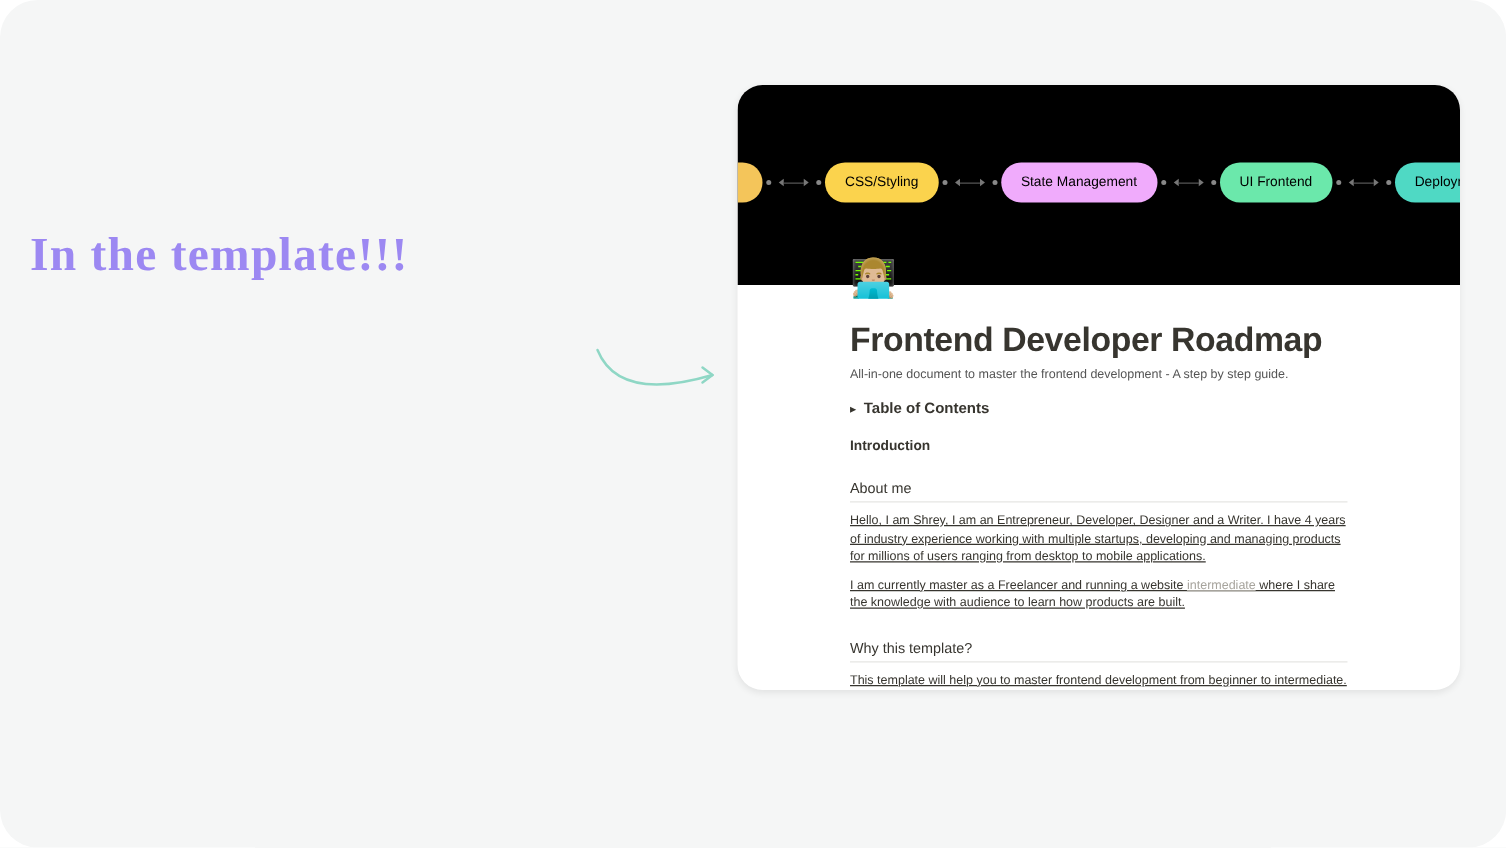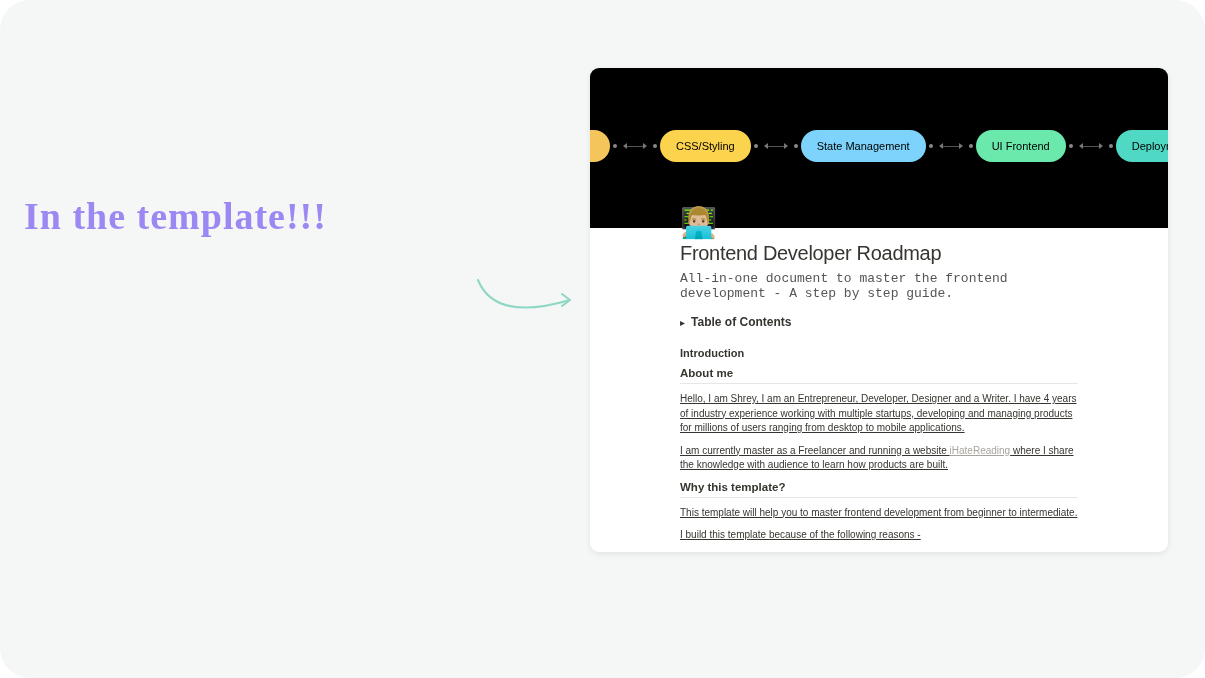--- a/index.html
+++ b/index.html
@@ -41,7 +41,7 @@
   
   .doc {
     position: absolute; left: 590px; top: 68px; width: 578px; height: 484px;
-    background: #fff; border-radius: 9px; overflow: hidden;
+    background: #fff; border-radius: 20px; overflow: hidden;
     box-shadow: 0 2px 6px rgba(0,0,0,0.08);
   }
   .hero {

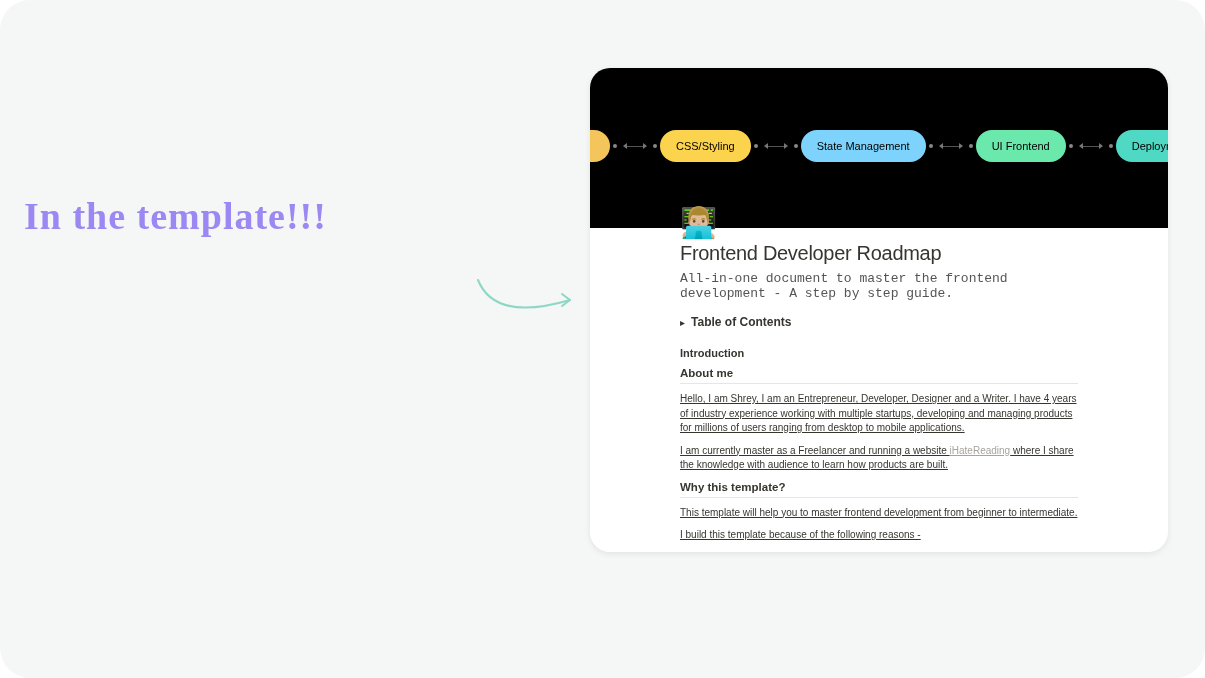--- a/index.html
+++ b/index.html
@@ -116,7 +116,7 @@
           <span class="seg"></span>
           <span class="arr-r"></span>
           <span class="dot"></span>
-        <span class="pill" style="background:#7dd3fc">State Management</span>
+        <span class="pill" style="background:#f0abfc">State Management</span>
         <span class="dot"></span>
           <span class="arr-l"></span>
           <span class="seg"></span>

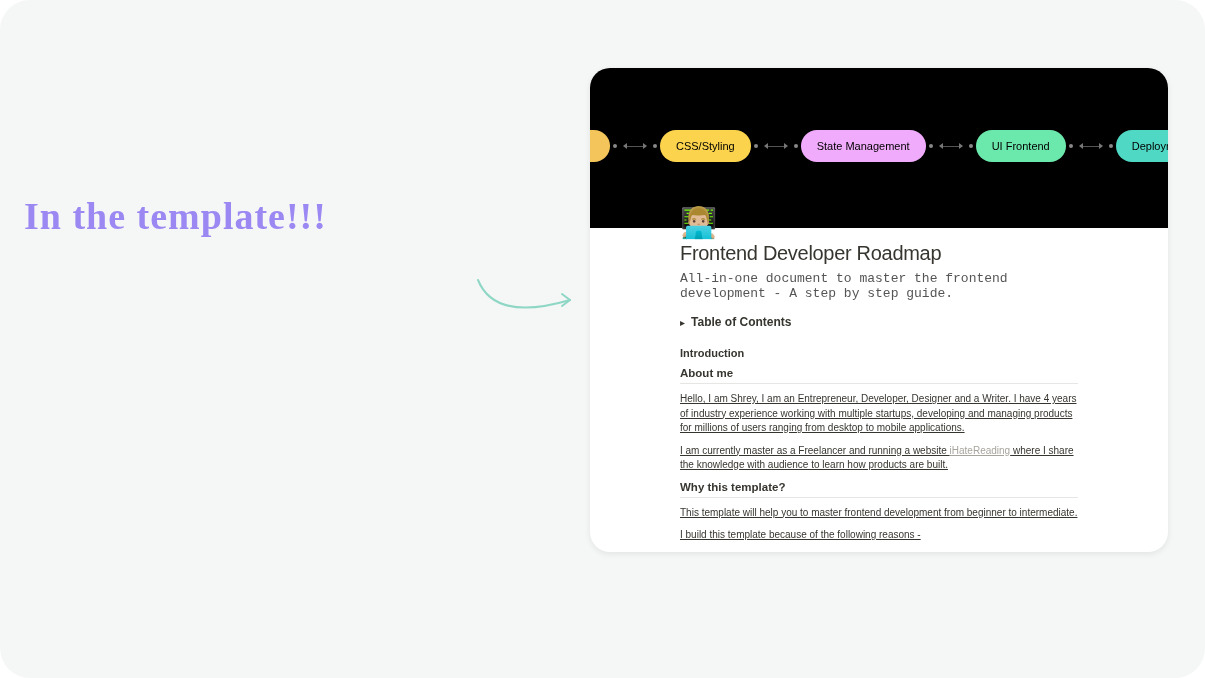--- a/index.html
+++ b/index.html
@@ -11,7 +11,7 @@
 
   
   .left {
-    position: absolute; left: 24px; top: 194px; width: 440px;
+    position: absolute; left: 24px; top: 182px; width: 440px;
   }
   .headline {
     font-family: "Comic Sans MS", "Chalkboard SE", "Marker Felt", cursive;

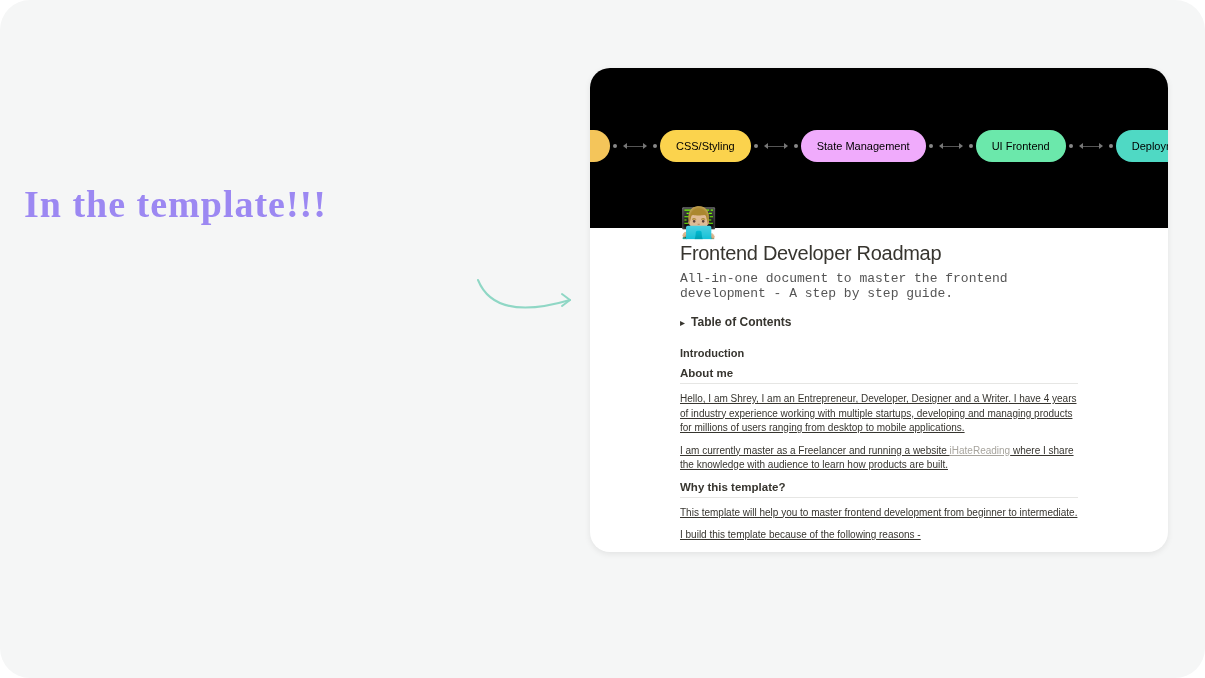--- a/index.html
+++ b/index.html
@@ -70,7 +70,7 @@
     padding: 0 90px 0 90px; color: #37352f;
   }
   .doc-title {
-    font-size: 20px; font-weight: 400; margin-top: 14px; letter-spacing: -0.3px;
+    font-size: 27px; font-weight: 700; margin-top: 29px; letter-spacing: -0.3px;
   }
   .subtitle {
     font-size: 13px; color: #555; margin-top: 6px; font-family: Liberation Mono, monospace;

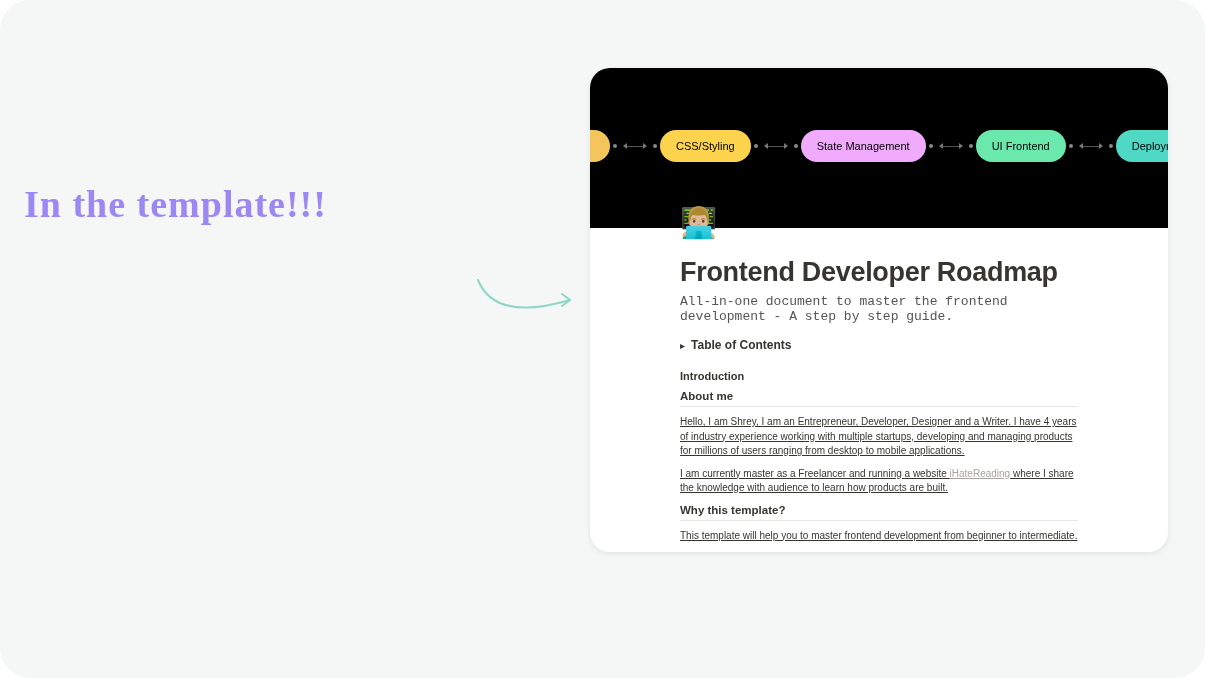--- a/index.html
+++ b/index.html
@@ -73,7 +73,7 @@
     font-size: 27px; font-weight: 700; margin-top: 29px; letter-spacing: -0.3px;
   }
   .subtitle {
-    font-size: 13px; color: #555; margin-top: 6px; font-family: Liberation Mono, monospace;
+    font-size: 10px; color: #555; margin-top: 6px;
   }
   .toc {
     font-size: 12px; font-weight: 700; margin-top: 14px;

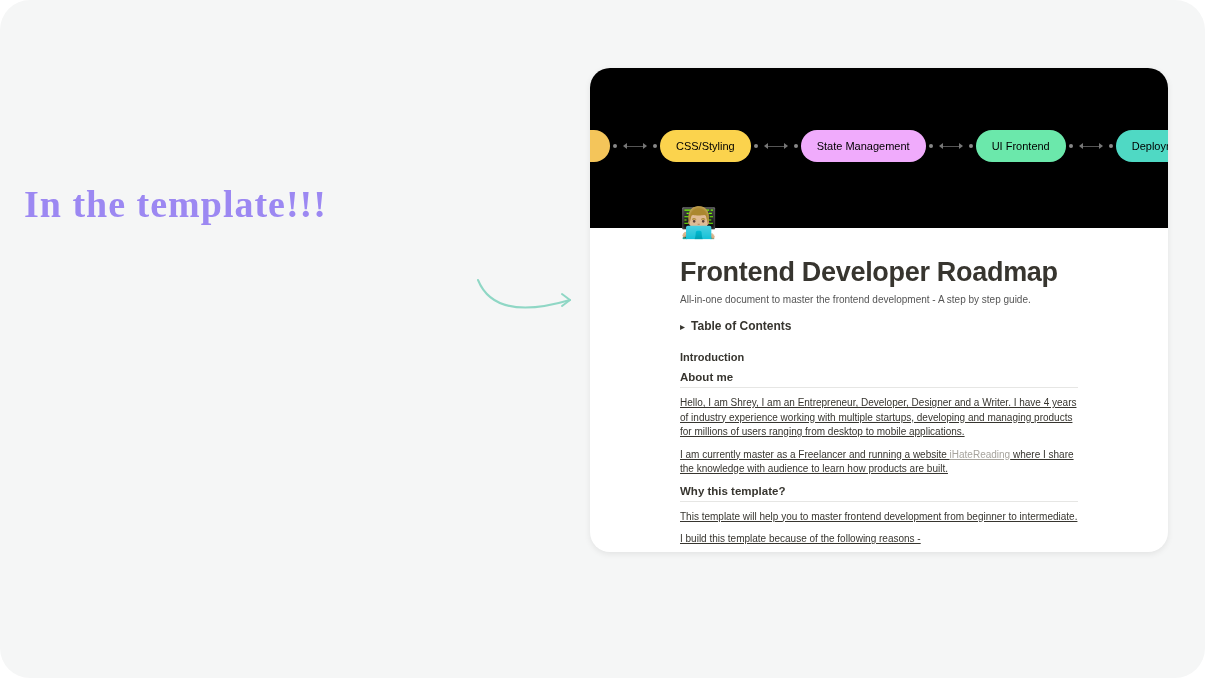--- a/index.html
+++ b/index.html
@@ -81,7 +81,7 @@
   .toc::before { content: "▸"; font-size: 10px; margin-right: 6px; font-weight: 400; }
   .h2 { font-size: 11px; font-weight: 700; margin-top: 18px; }
   .h3 {
-    font-size: 11.5px; font-weight: 700; margin-top: 8px;
+    font-size: 11.5px; font-weight: 400; margin-top: 22px;
     border-bottom: 1px solid #e6e6e4; padding-bottom: 4px;
   }
   .para { font-size: 10px; color: #37352f; margin-top: 8px; line-height: 1.45; text-decoration: underline; }

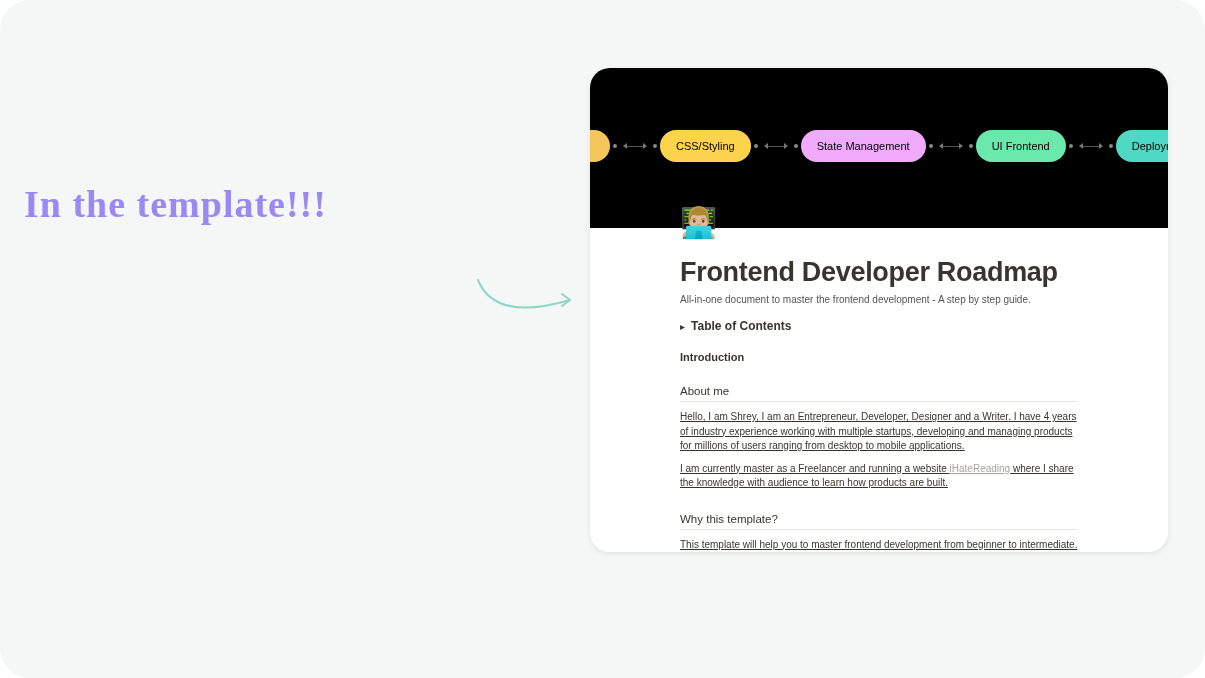--- a/index.html
+++ b/index.html
@@ -144,7 +144,7 @@
       <div class="h3">About me</div>
       <div class="para">Hello, I am Shrey, I am an Entrepreneur, Developer, Designer and a Writer. I have 4 years of industry experience working with multiple startups, developing and managing products for millions of users ranging from desktop to mobile applications.</div>
       <div class="para">
-        <span>I am currently master as a Freelancer and running a website </span><a class="link">iHateReading</a><span> where I share the knowledge with audience to learn how products are built.</span>
+        <span>I am currently master as a Freelancer and running a website </span><a class="link">intermediate</a><span> where I share the knowledge with audience to learn how products are built.</span>
       </div>
 
       <div class="h3">Why this template?</div>

